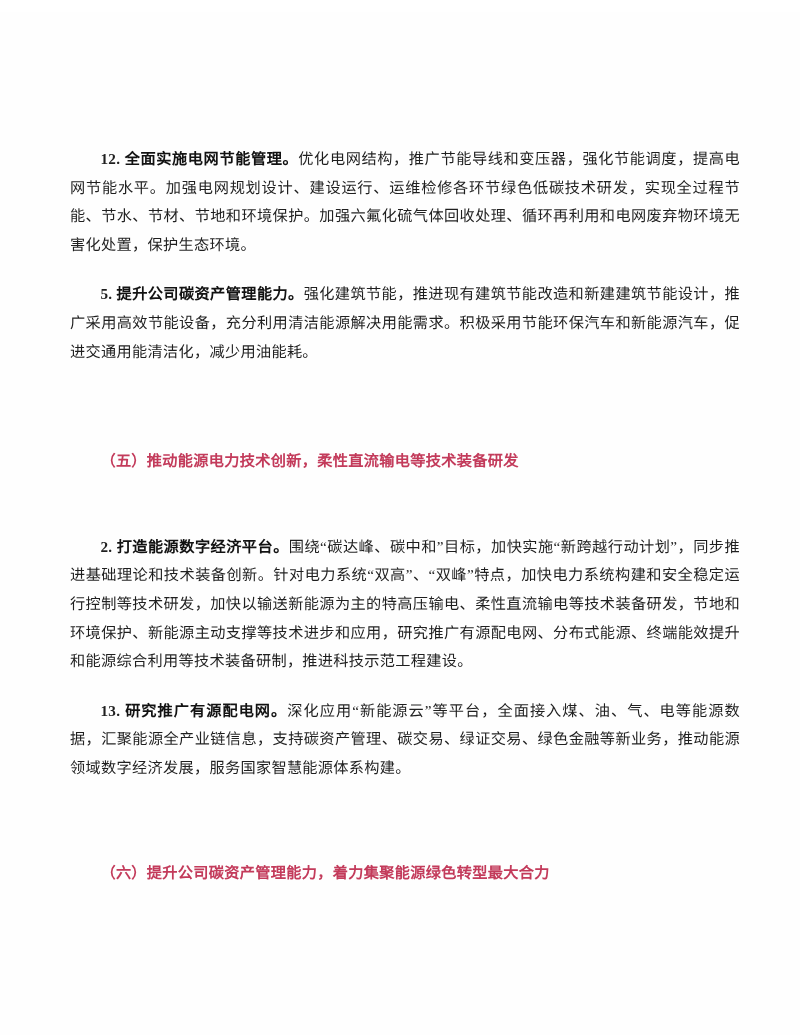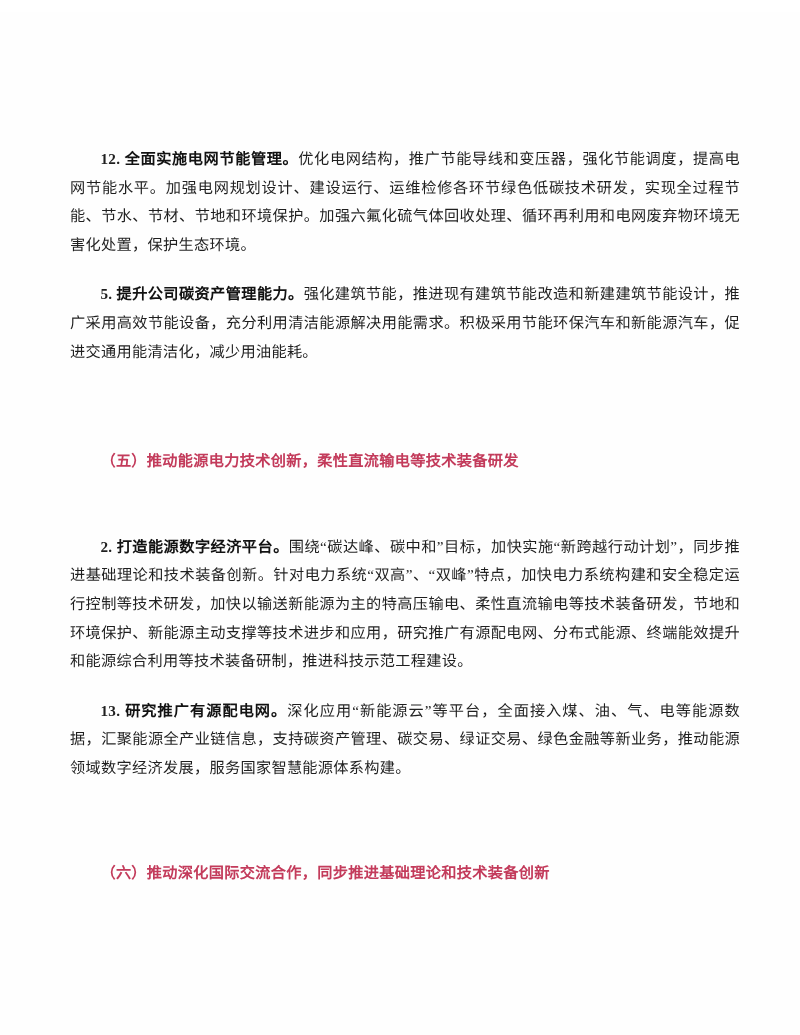--- a/index.html
+++ b/index.html
@@ -82,7 +82,7 @@
 
   <div class="gap-before-heading-2"></div>
 
-  <p class="section-heading">（六）推动深化国际交流合作，同步推进基础理论和技术装备创新</p>
+  <p class="section-heading">（六）提升公司碳资产管理能力，着力集聚能源绿色转型最大合力</p>
 
   <div class="gap-after-heading-2"></div>
 

